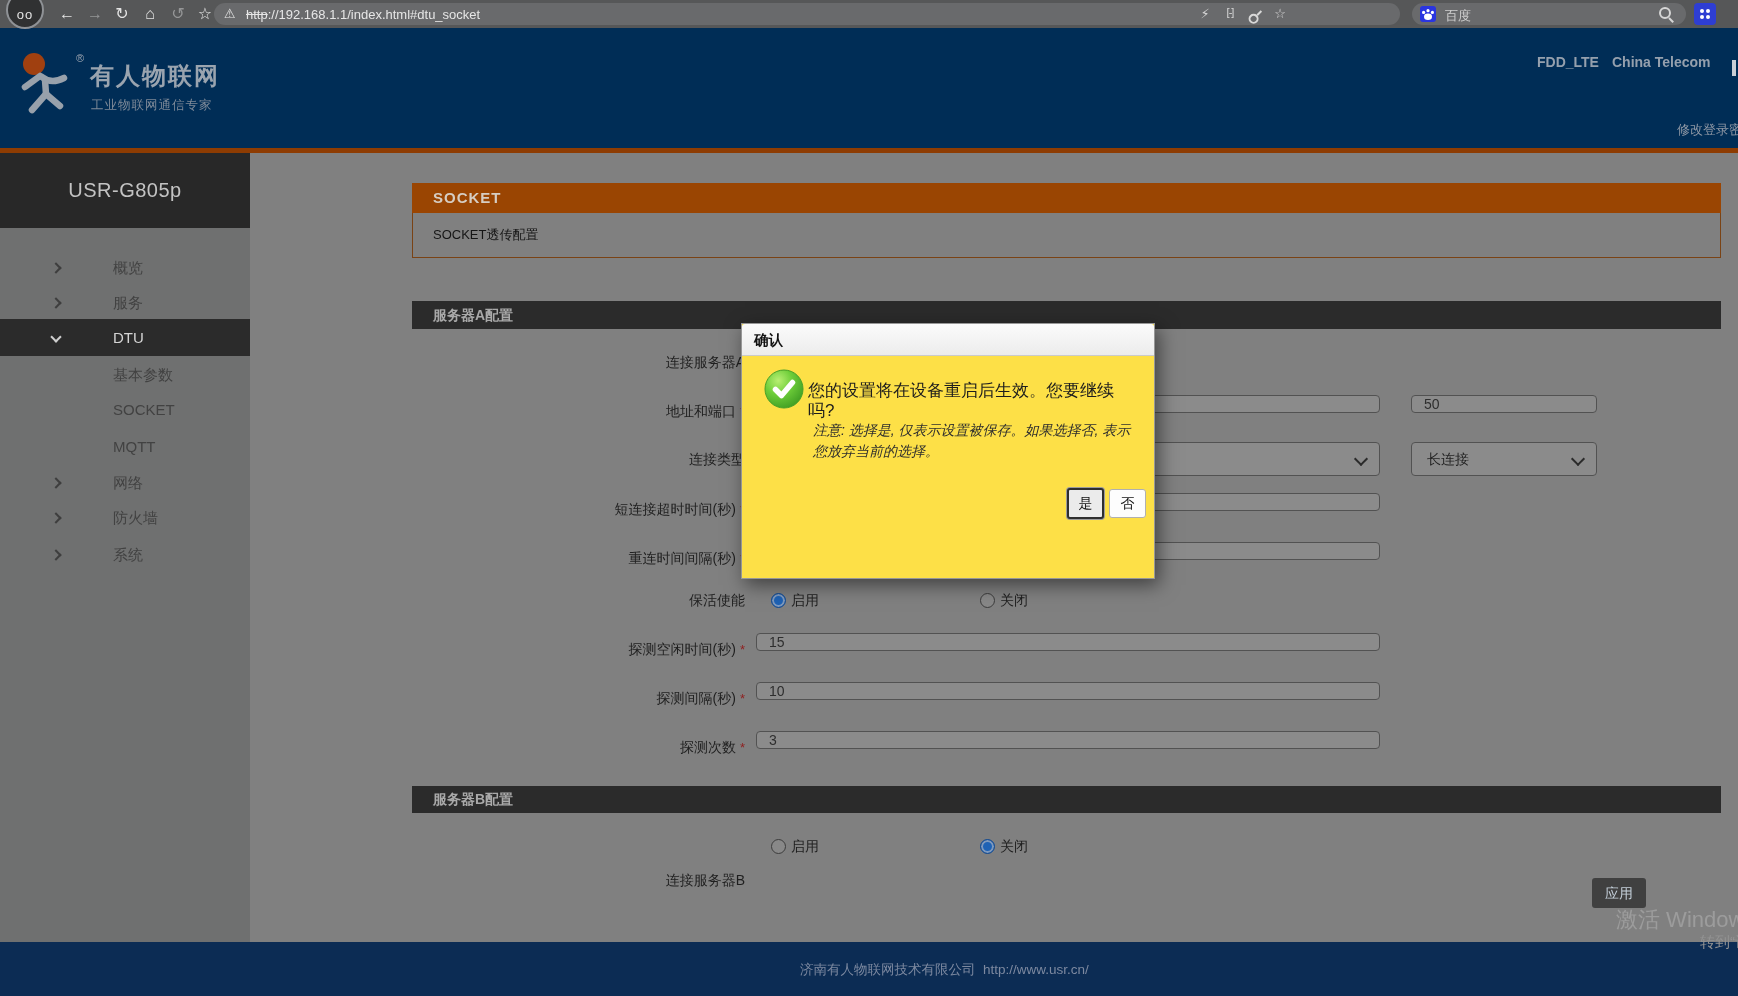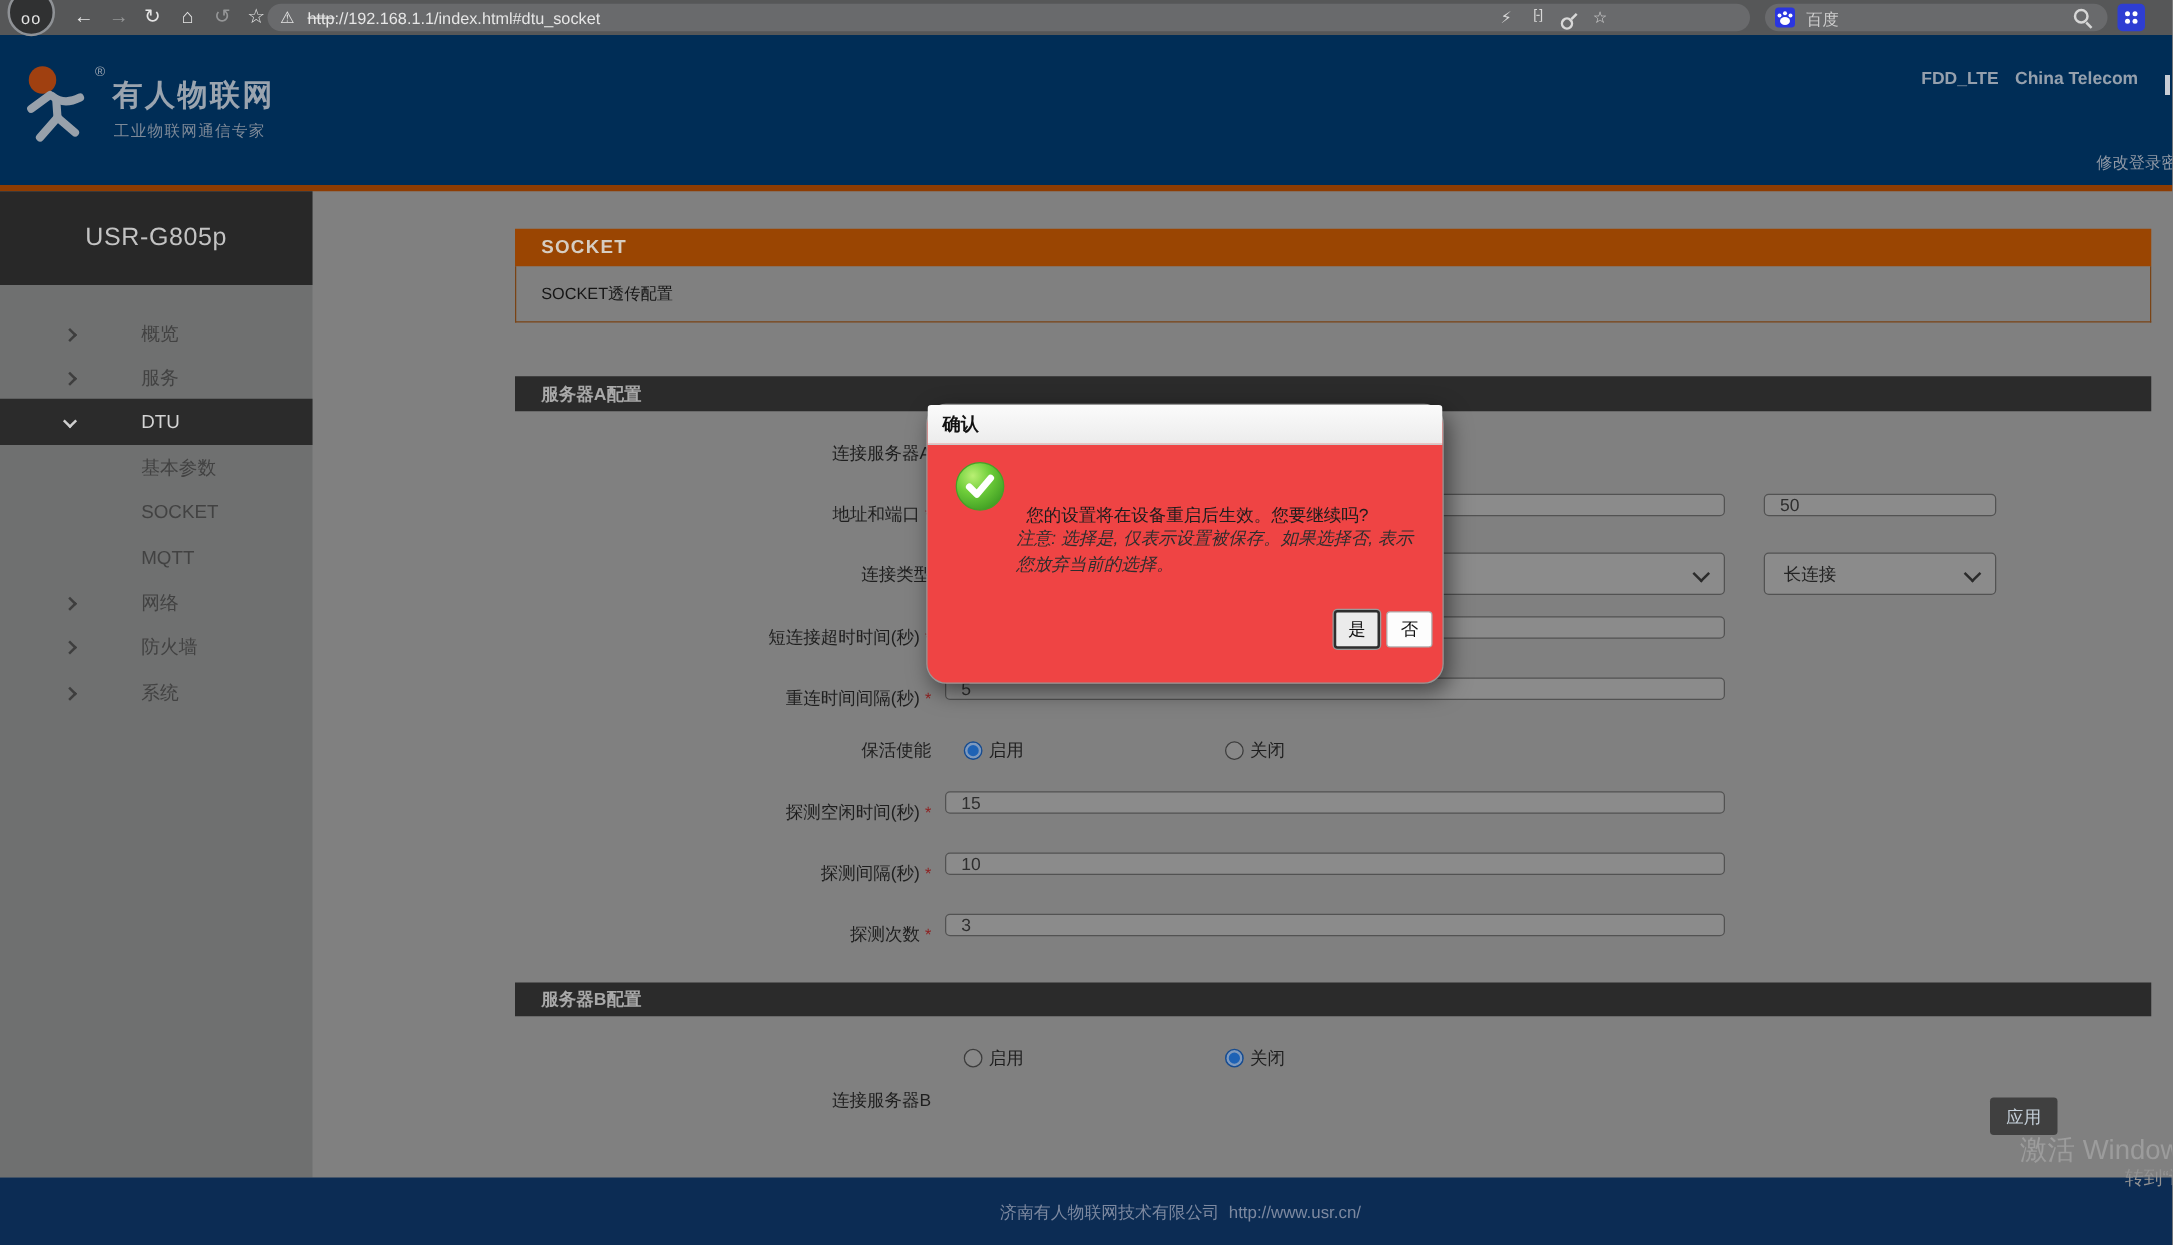--- a/index.html
+++ b/index.html
@@ -84,8 +84,8 @@
   .ftext{left:800px;top:19px;font-size:13.5px;color:#7d89a0;white-space:nowrap;}
 
   
-  .dialog{left:741px;top:323px;width:414px;height:224px;background:#ef4444;border:1px solid #979797;
-    border-radius:16px;box-shadow:4px 6px 18px rgba(0,0,0,.5);z-index:50;box-sizing:border-box;}
+  .dialog{left:741px;top:323px;width:414px;height:256px;background:#fde047;border:1px solid #979797;
+    border-radius:0;box-shadow:4px 6px 18px rgba(0,0,0,.5);z-index:50;box-sizing:border-box;}
   .dlgtitle{position:absolute;left:0;top:0;width:100%;height:32px;box-sizing:border-box;
     background:linear-gradient(#fbfbfb,#ececec);border-bottom:1px solid #cbcbcb;
     border-radius:3px 3px 0 0;font-size:14.5px;font-weight:bold;color:#111;

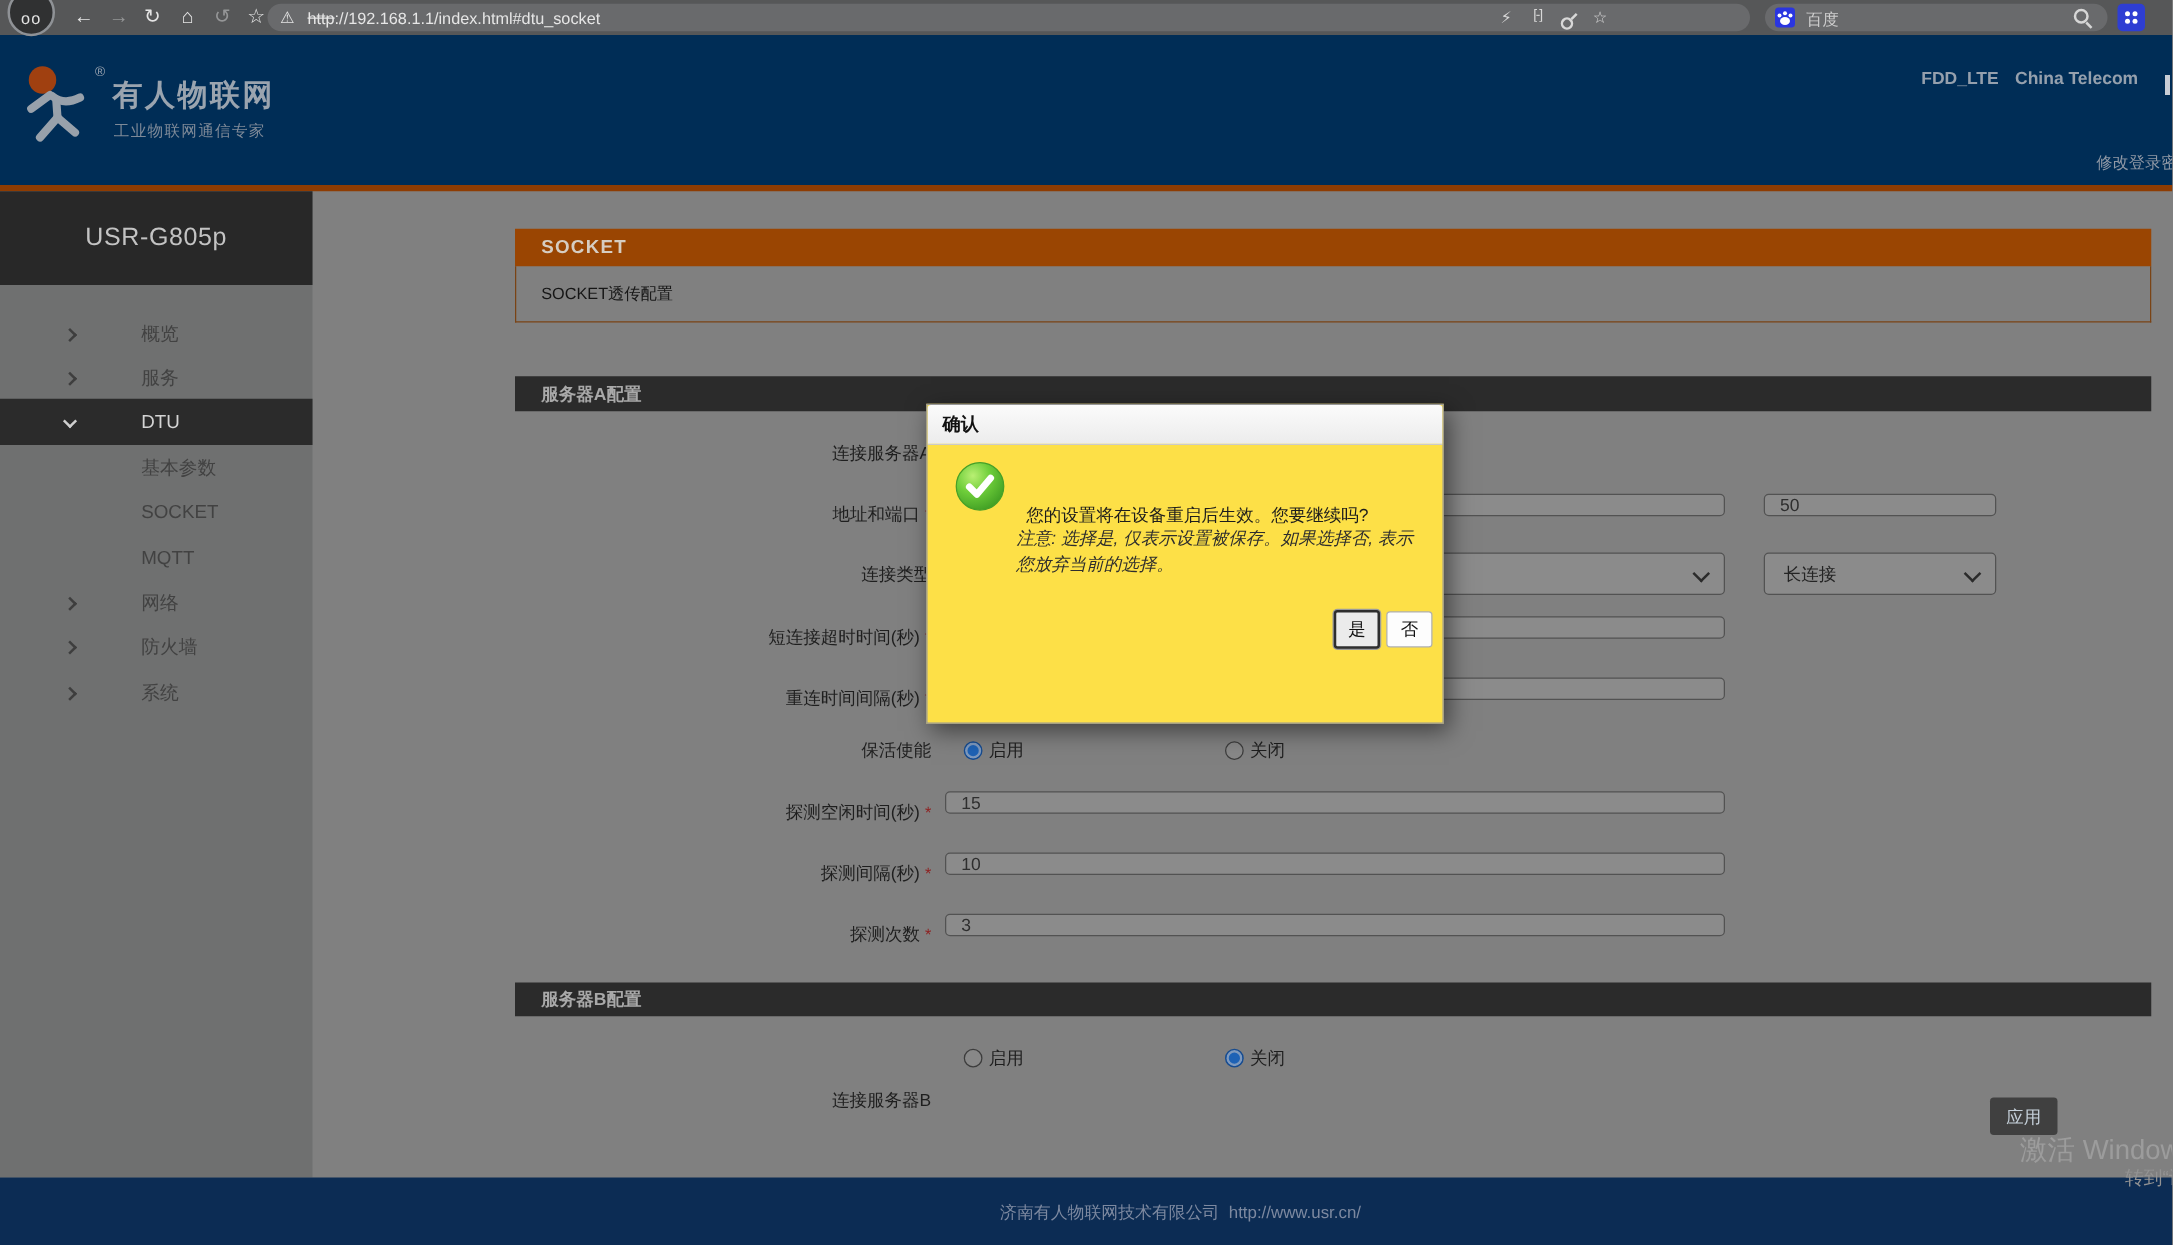--- a/index.html
+++ b/index.html
@@ -91,7 +91,7 @@
     border-radius:3px 3px 0 0;font-size:14.5px;font-weight:bold;color:#111;
     line-height:32px;padding-left:12px;}
   .dlgicon{position:absolute;left:22px;top:45px;width:40px;height:40px;}
-  .dlgmsg{position:absolute;left:79px;top:57px;width:332px;font-size:14px;color:#1d1d1d;line-height:20px;margin-top:21px;}
+  .dlgmsg{position:absolute;left:66px;top:57px;width:332px;font-size:17px;color:#1d1d1d;line-height:20px;}
   .dlgnote{position:absolute;left:71px;top:96px;width:340px;font-size:14px;font-style:italic;
     color:#2e2e2e;line-height:21px;}
   .dlgbtn{position:absolute;box-sizing:border-box;font-size:14px;color:#111;text-align:center;

